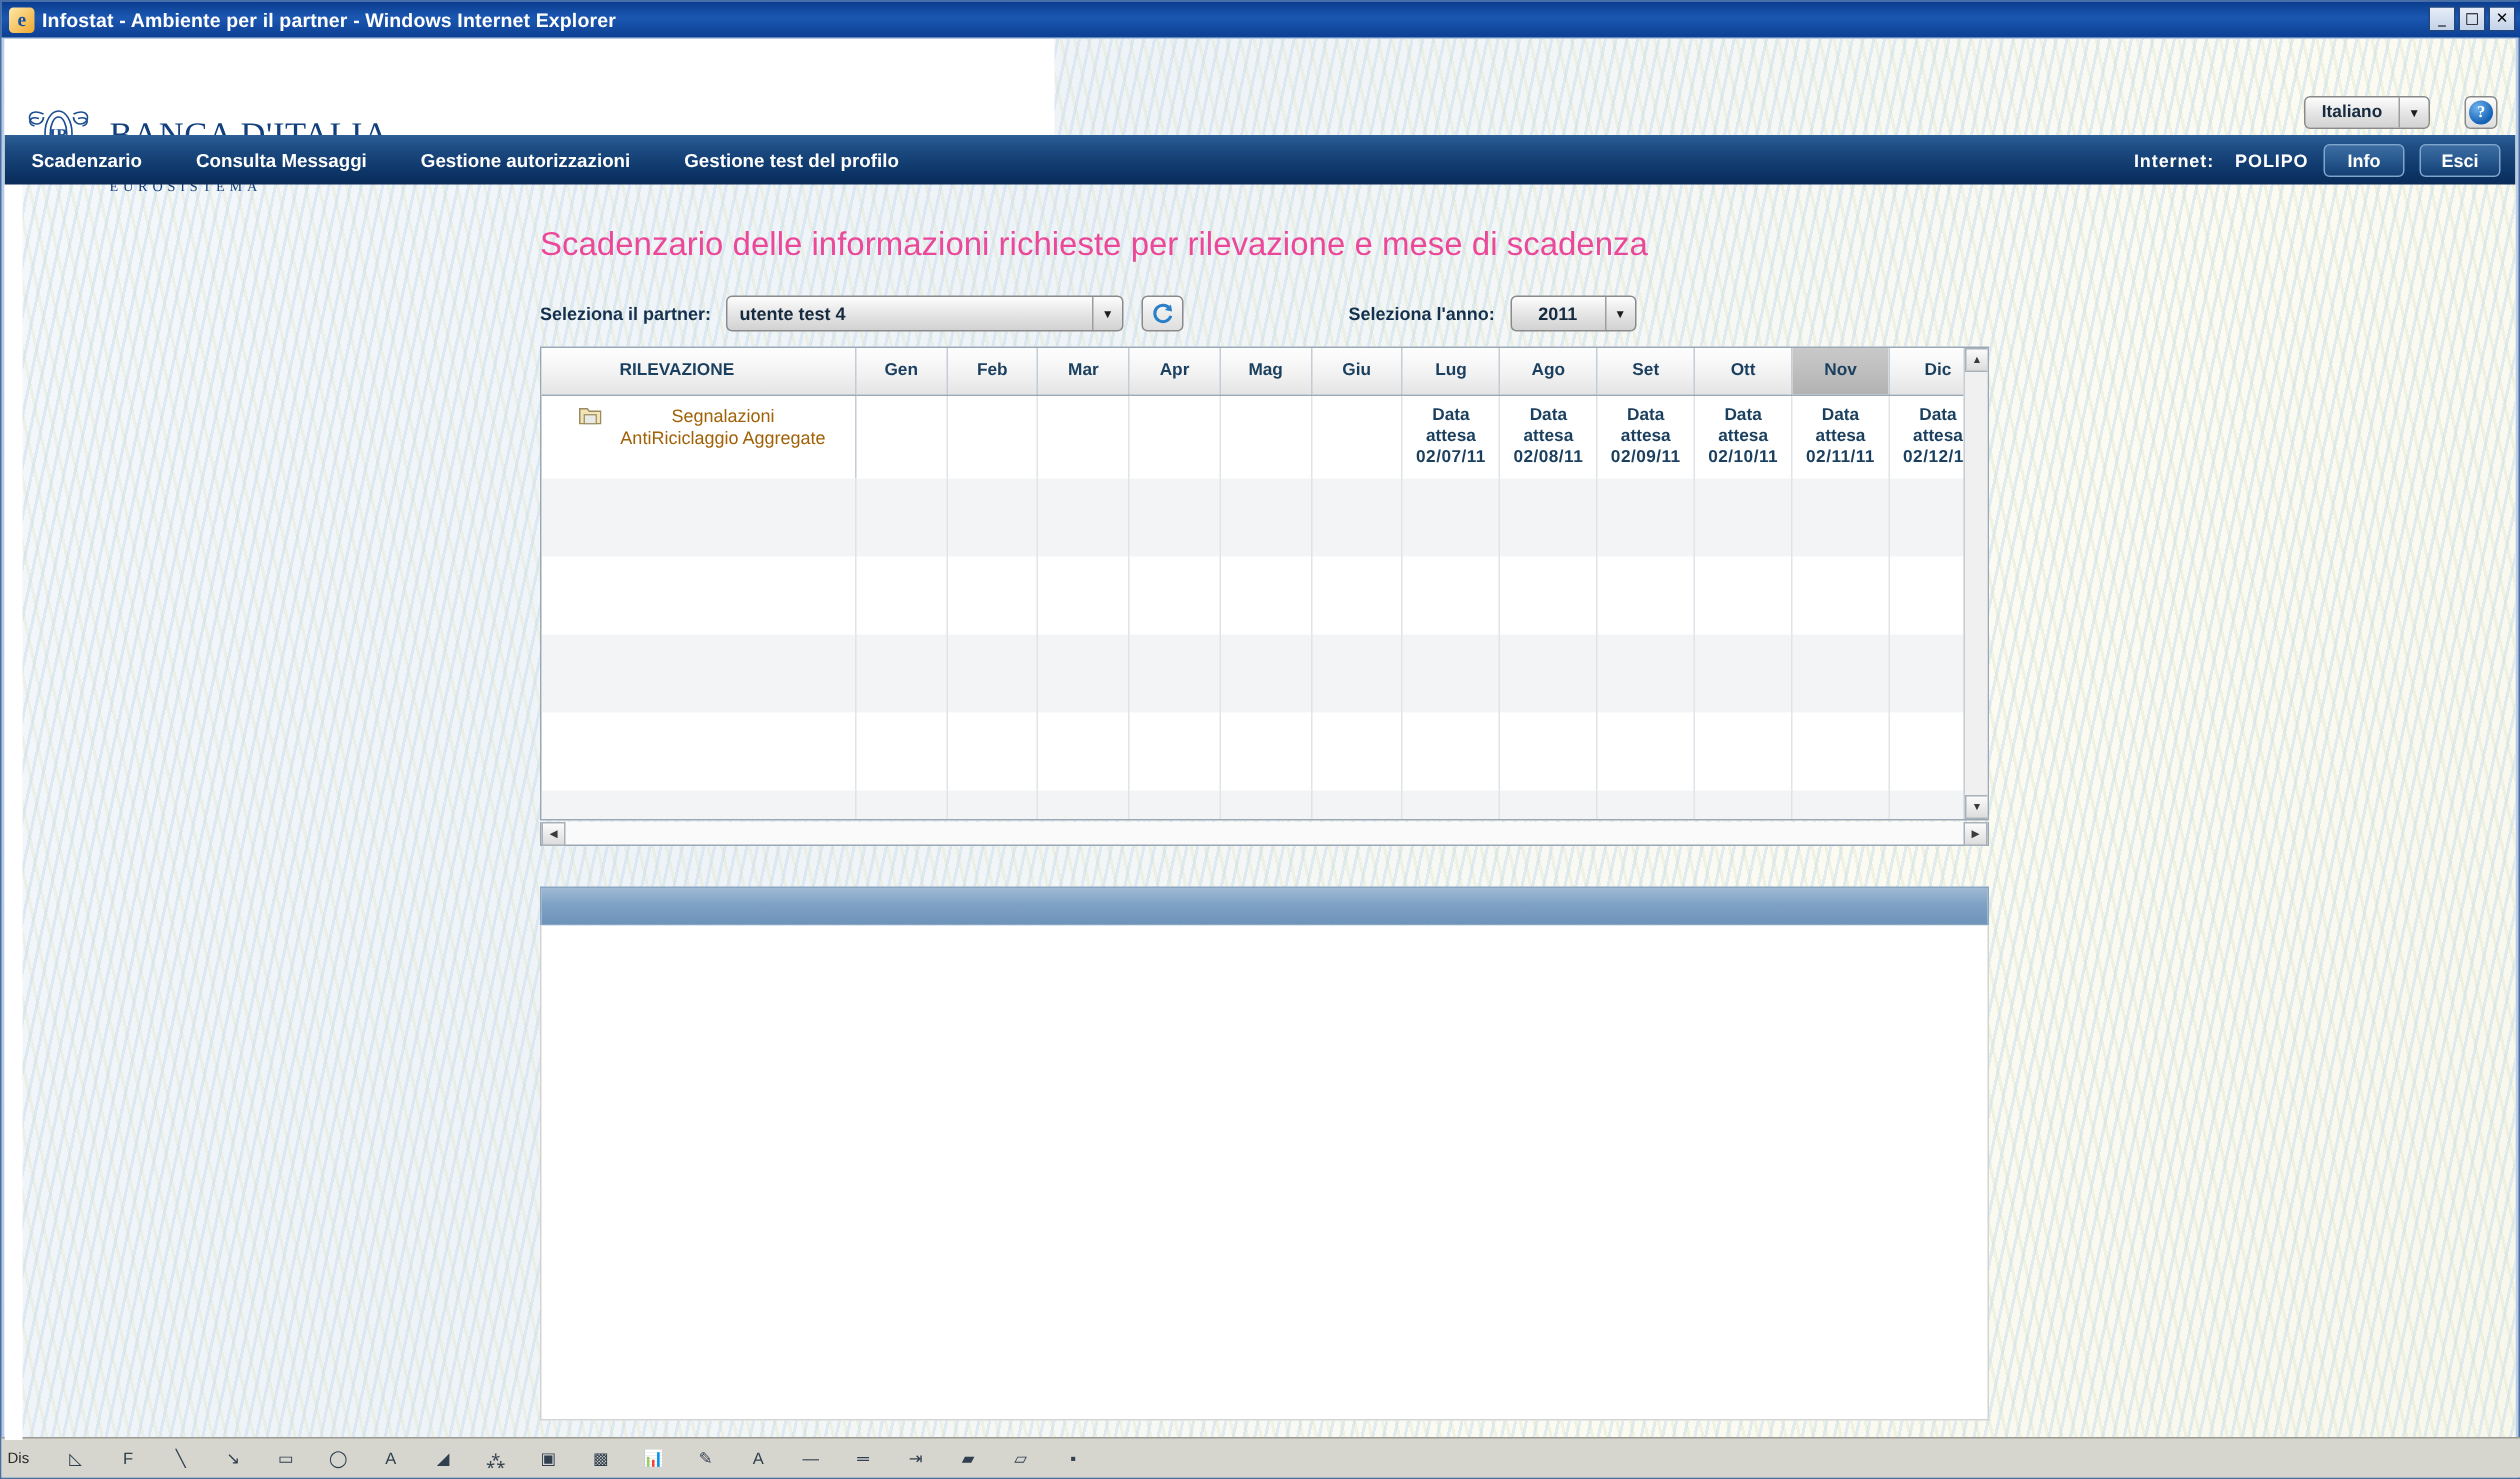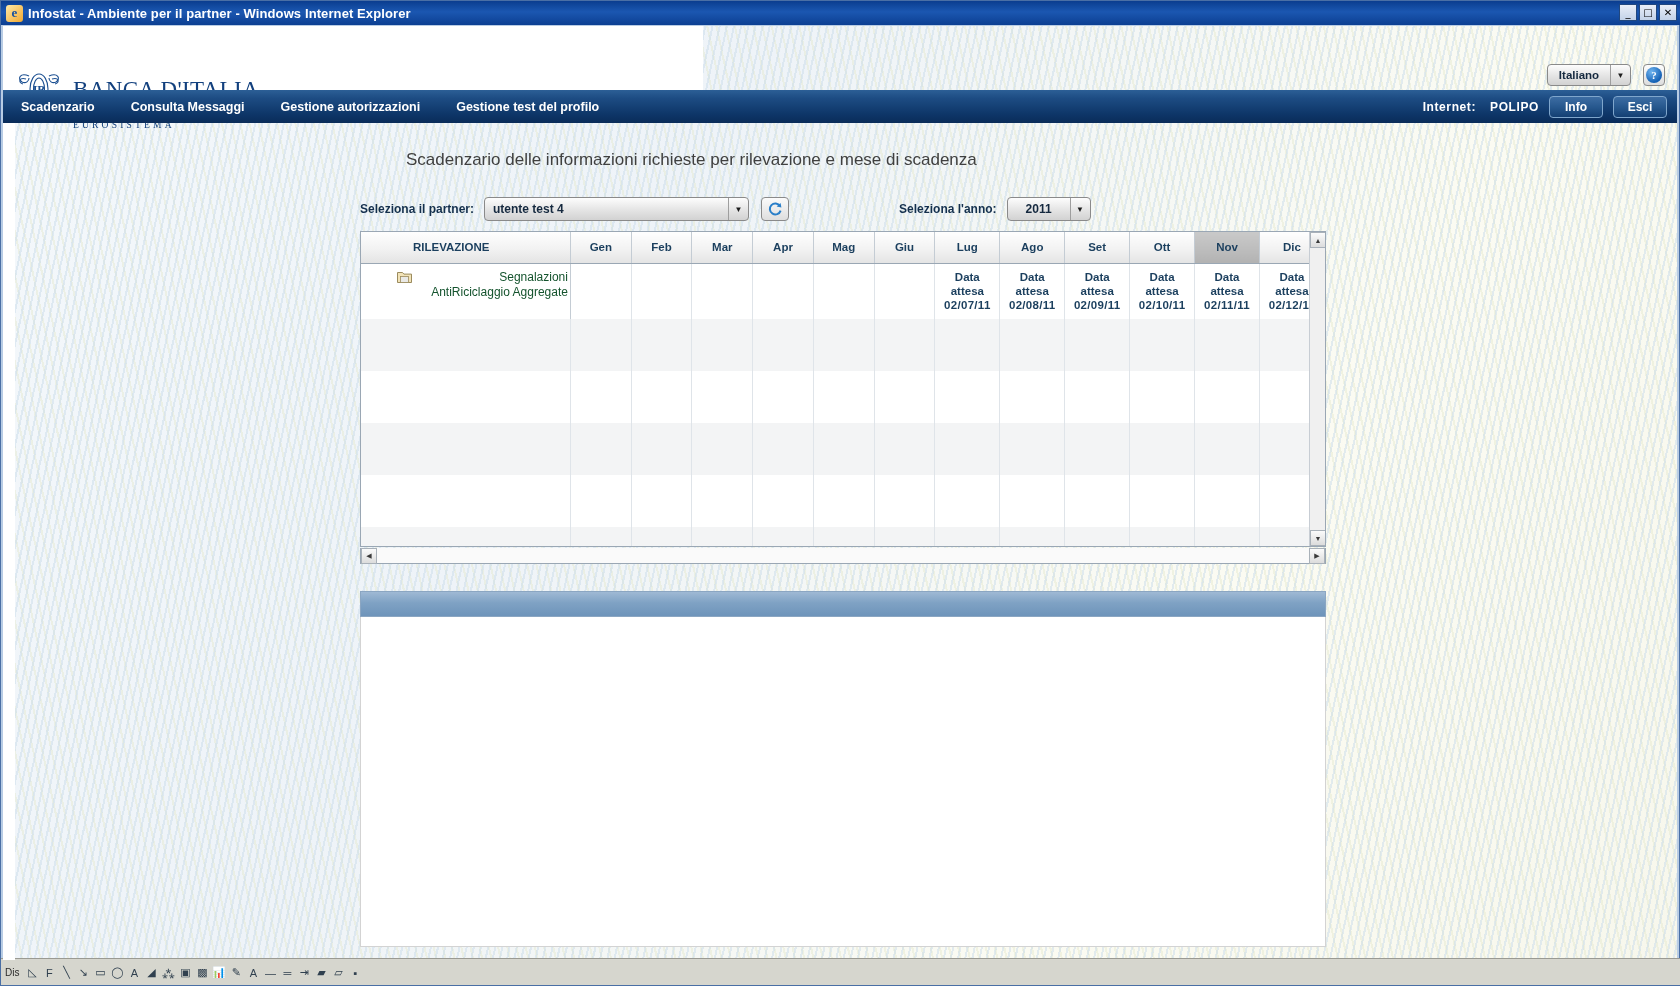--- a/index.html
+++ b/index.html
@@ -101,7 +101,7 @@
   }
   #lang-area {
     position: absolute; right: 12px; top: 38px;
-    display: flex; align-items: center; gap: 12px;
+    display: flex; align-items: center; gap: 23px;
   }
   .combo {
     display: flex; align-items: stretch;

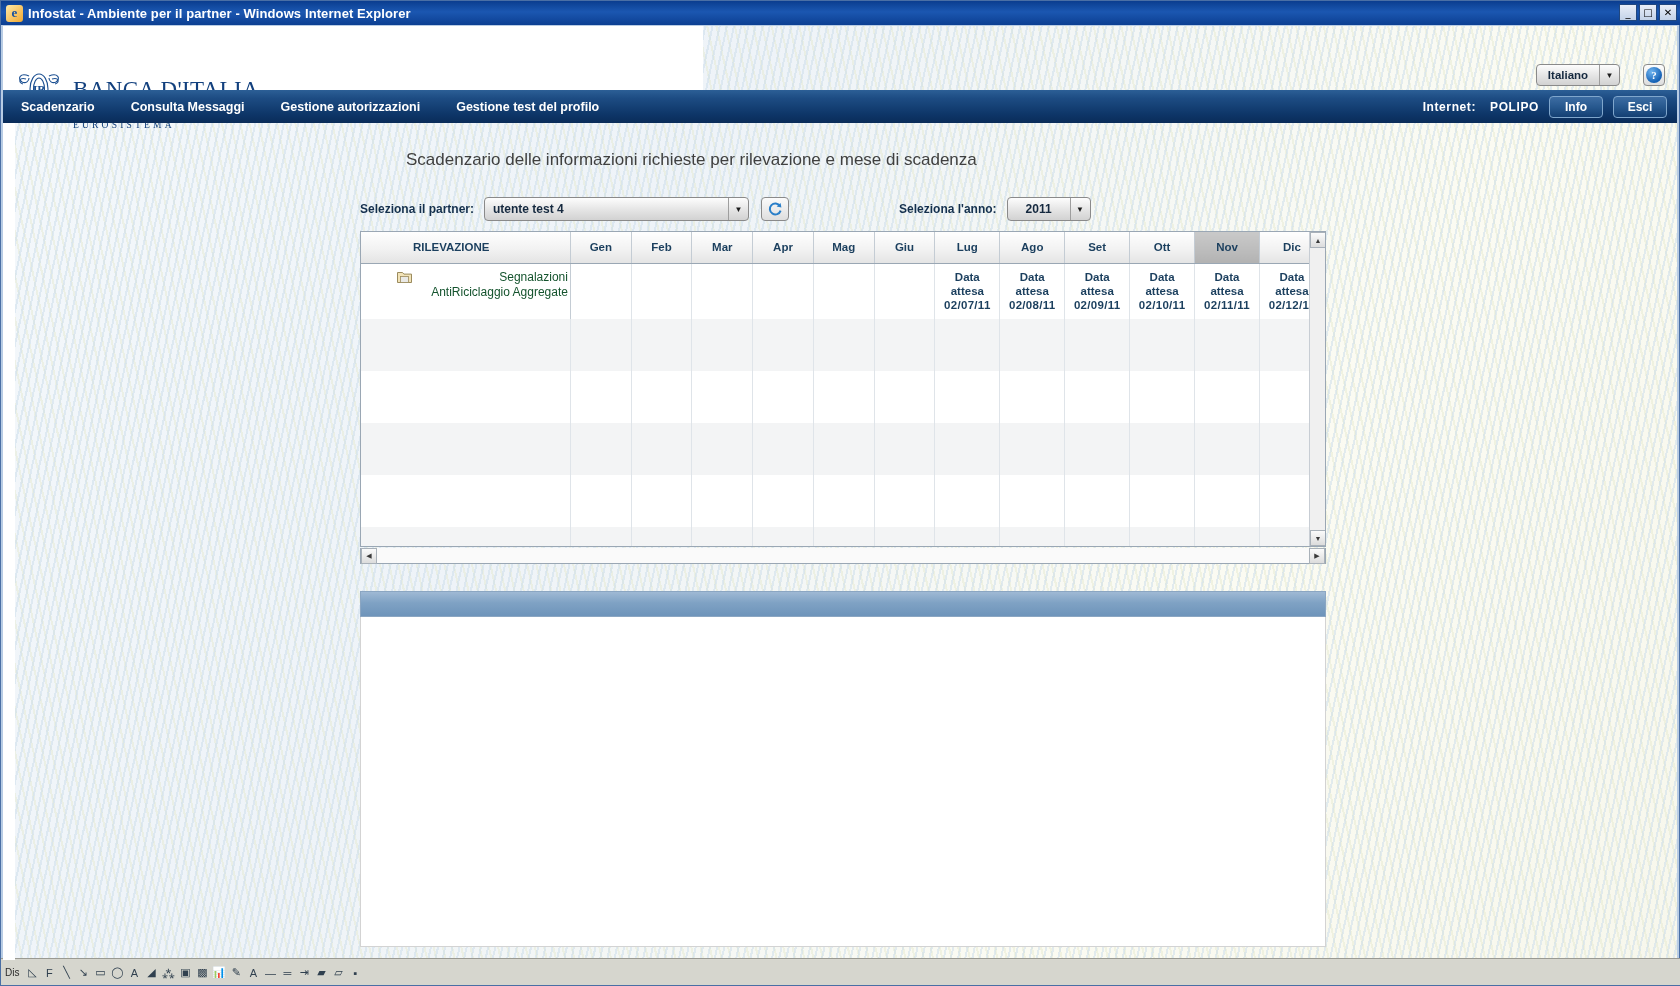--- a/index.html
+++ b/index.html
@@ -167,10 +167,9 @@
   
   #page-title {
     position: absolute; left: 357px; top: 124px;
-    font-size: 17px; color: #404040;
+    font-size: 22px; color: #ec4899;
     z-index: 4; white-space: nowrap;
     font-family: "Liberation Sans", sans-serif;
-    padding-left: 46px;
   }
 
   

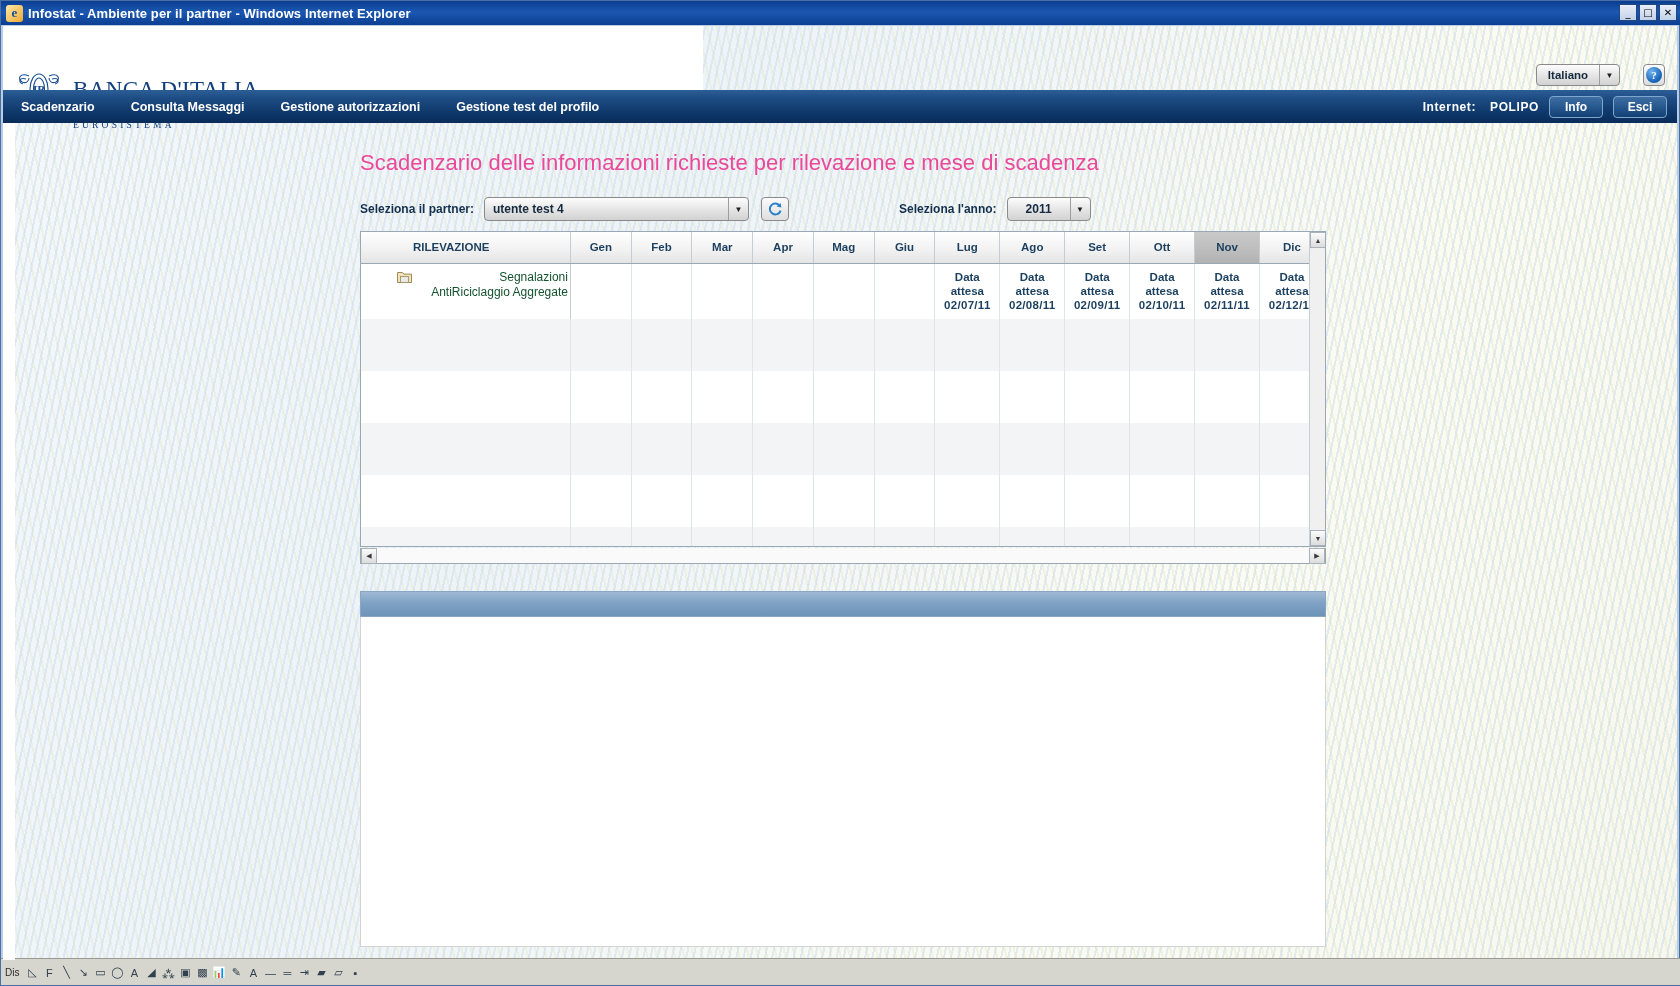--- a/index.html
+++ b/index.html
@@ -237,8 +237,8 @@
     height: 52px;
   }
   #grid td.rilevazione {
-    text-align: right; padding-left: 14px; font-weight: normal;
-    color: #14532d; font-size: 12px;
+    text-align: center; padding-left: 14px; font-weight: normal;
+    color: #a16207; font-size: 12px;
     border-right: 1px solid #c4ccd4;
   }
   .folder-icon {

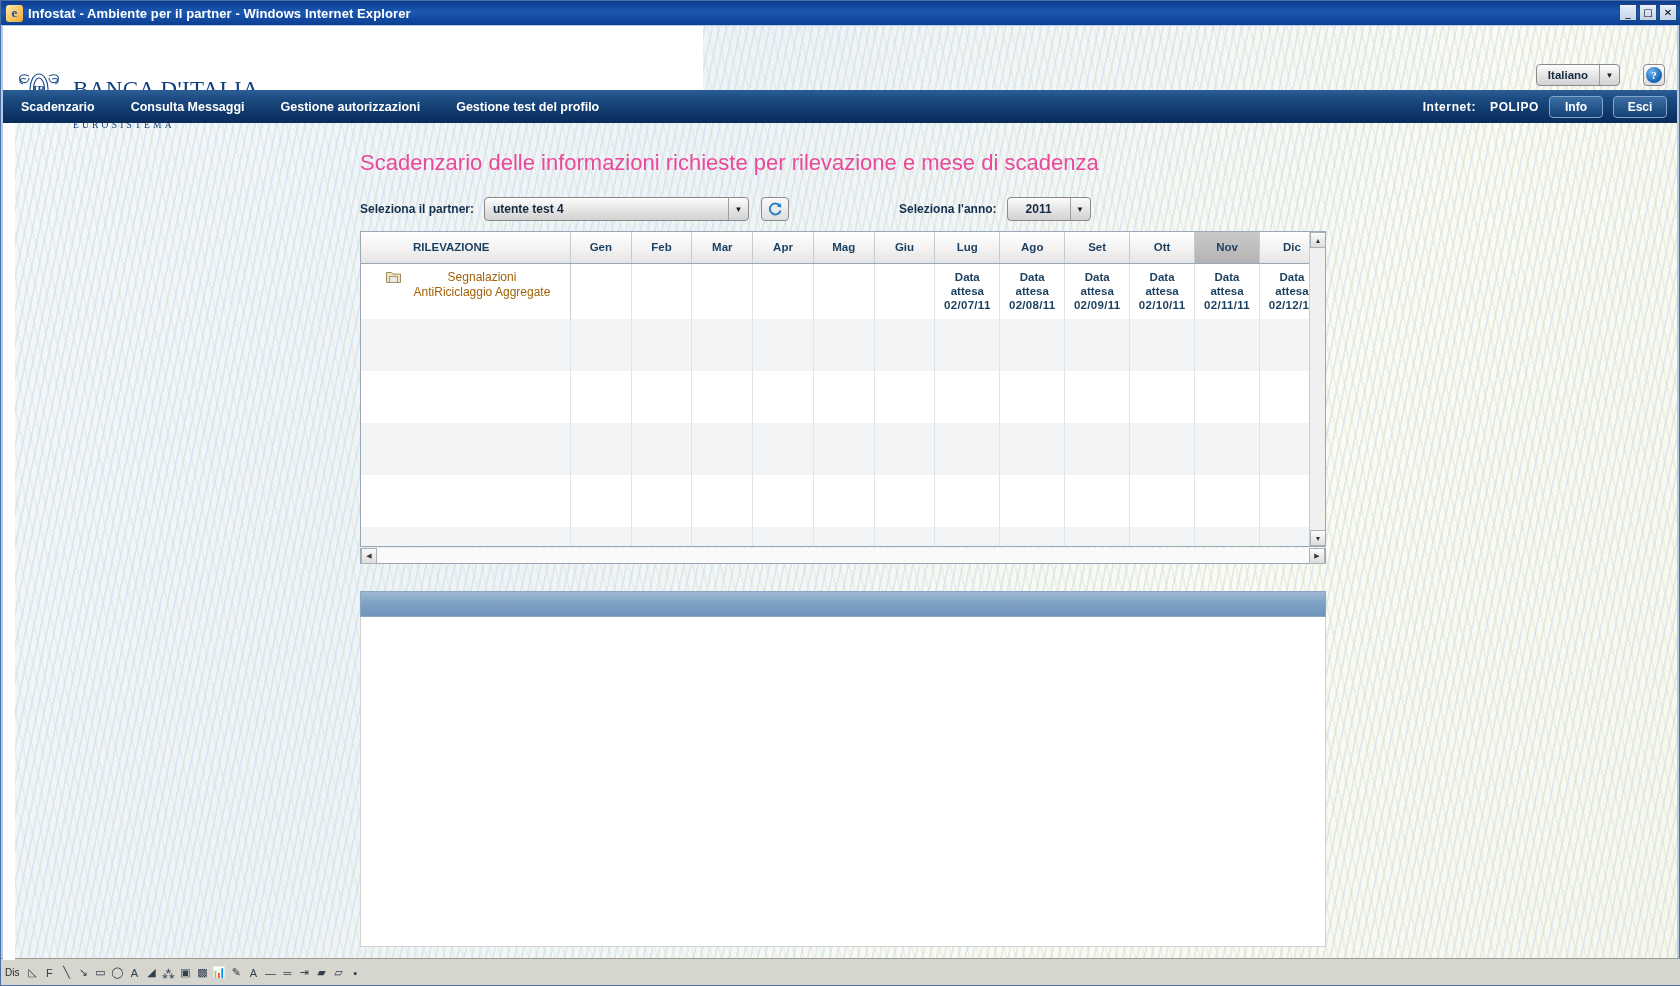--- a/index.html
+++ b/index.html
@@ -302,7 +302,7 @@
   }
   #strip-inner {
     display: flex; align-items: center; height: 27px;
-    padding-left: 4px; gap: 1px;
+    padding-left: 4px; gap: 19px;
     font-size: 10px; color: #2a2a2a;
   }
   .strip-item {

